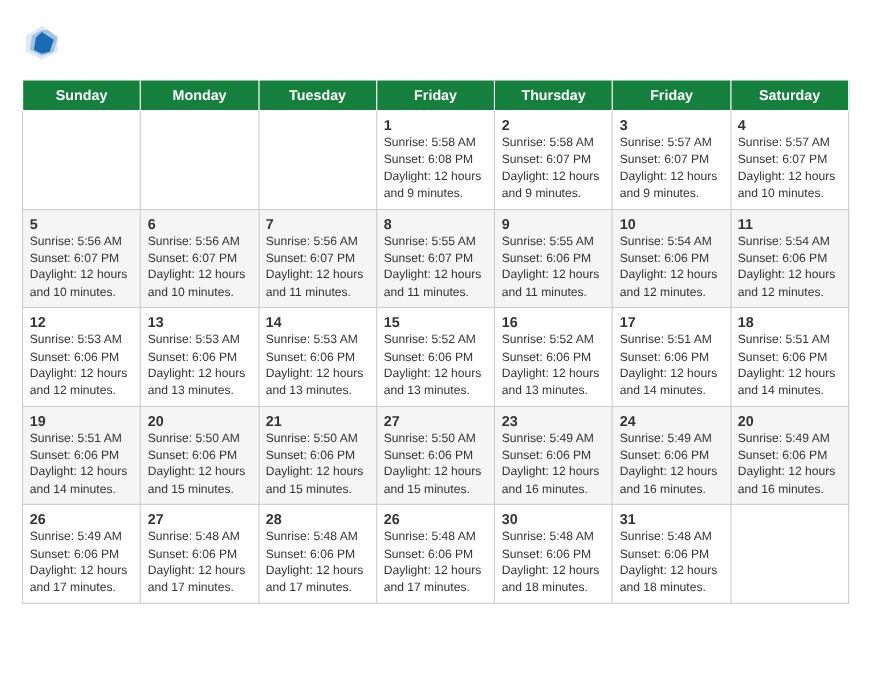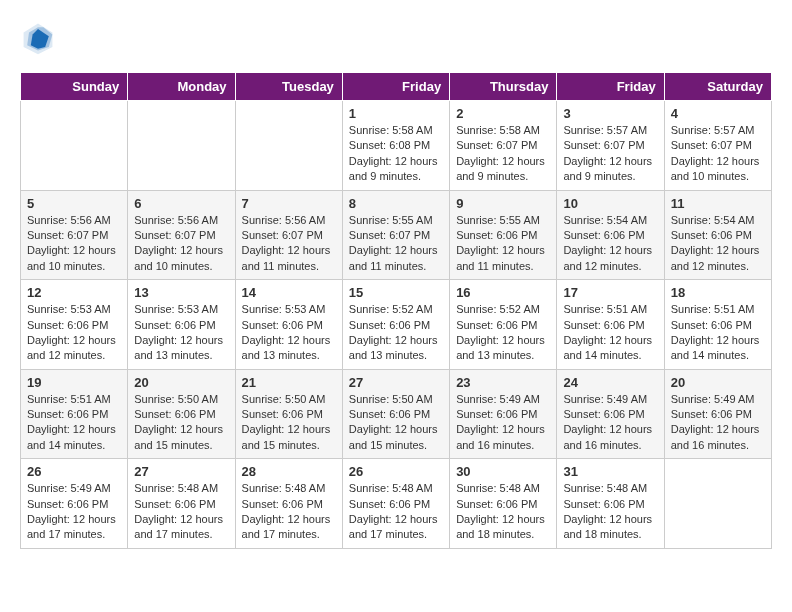--- a/index.html
+++ b/index.html
@@ -50,9 +50,9 @@
       border-collapse: collapse;
     }
     .calendar th {
-      background-color: #701a75;
+      background-color: #15803d;
       color: white;
-      text-align: right;
+      text-align: center;
       padding: 6px 8px;
       font-size: 13px;
       border: 1px solid #fff;

